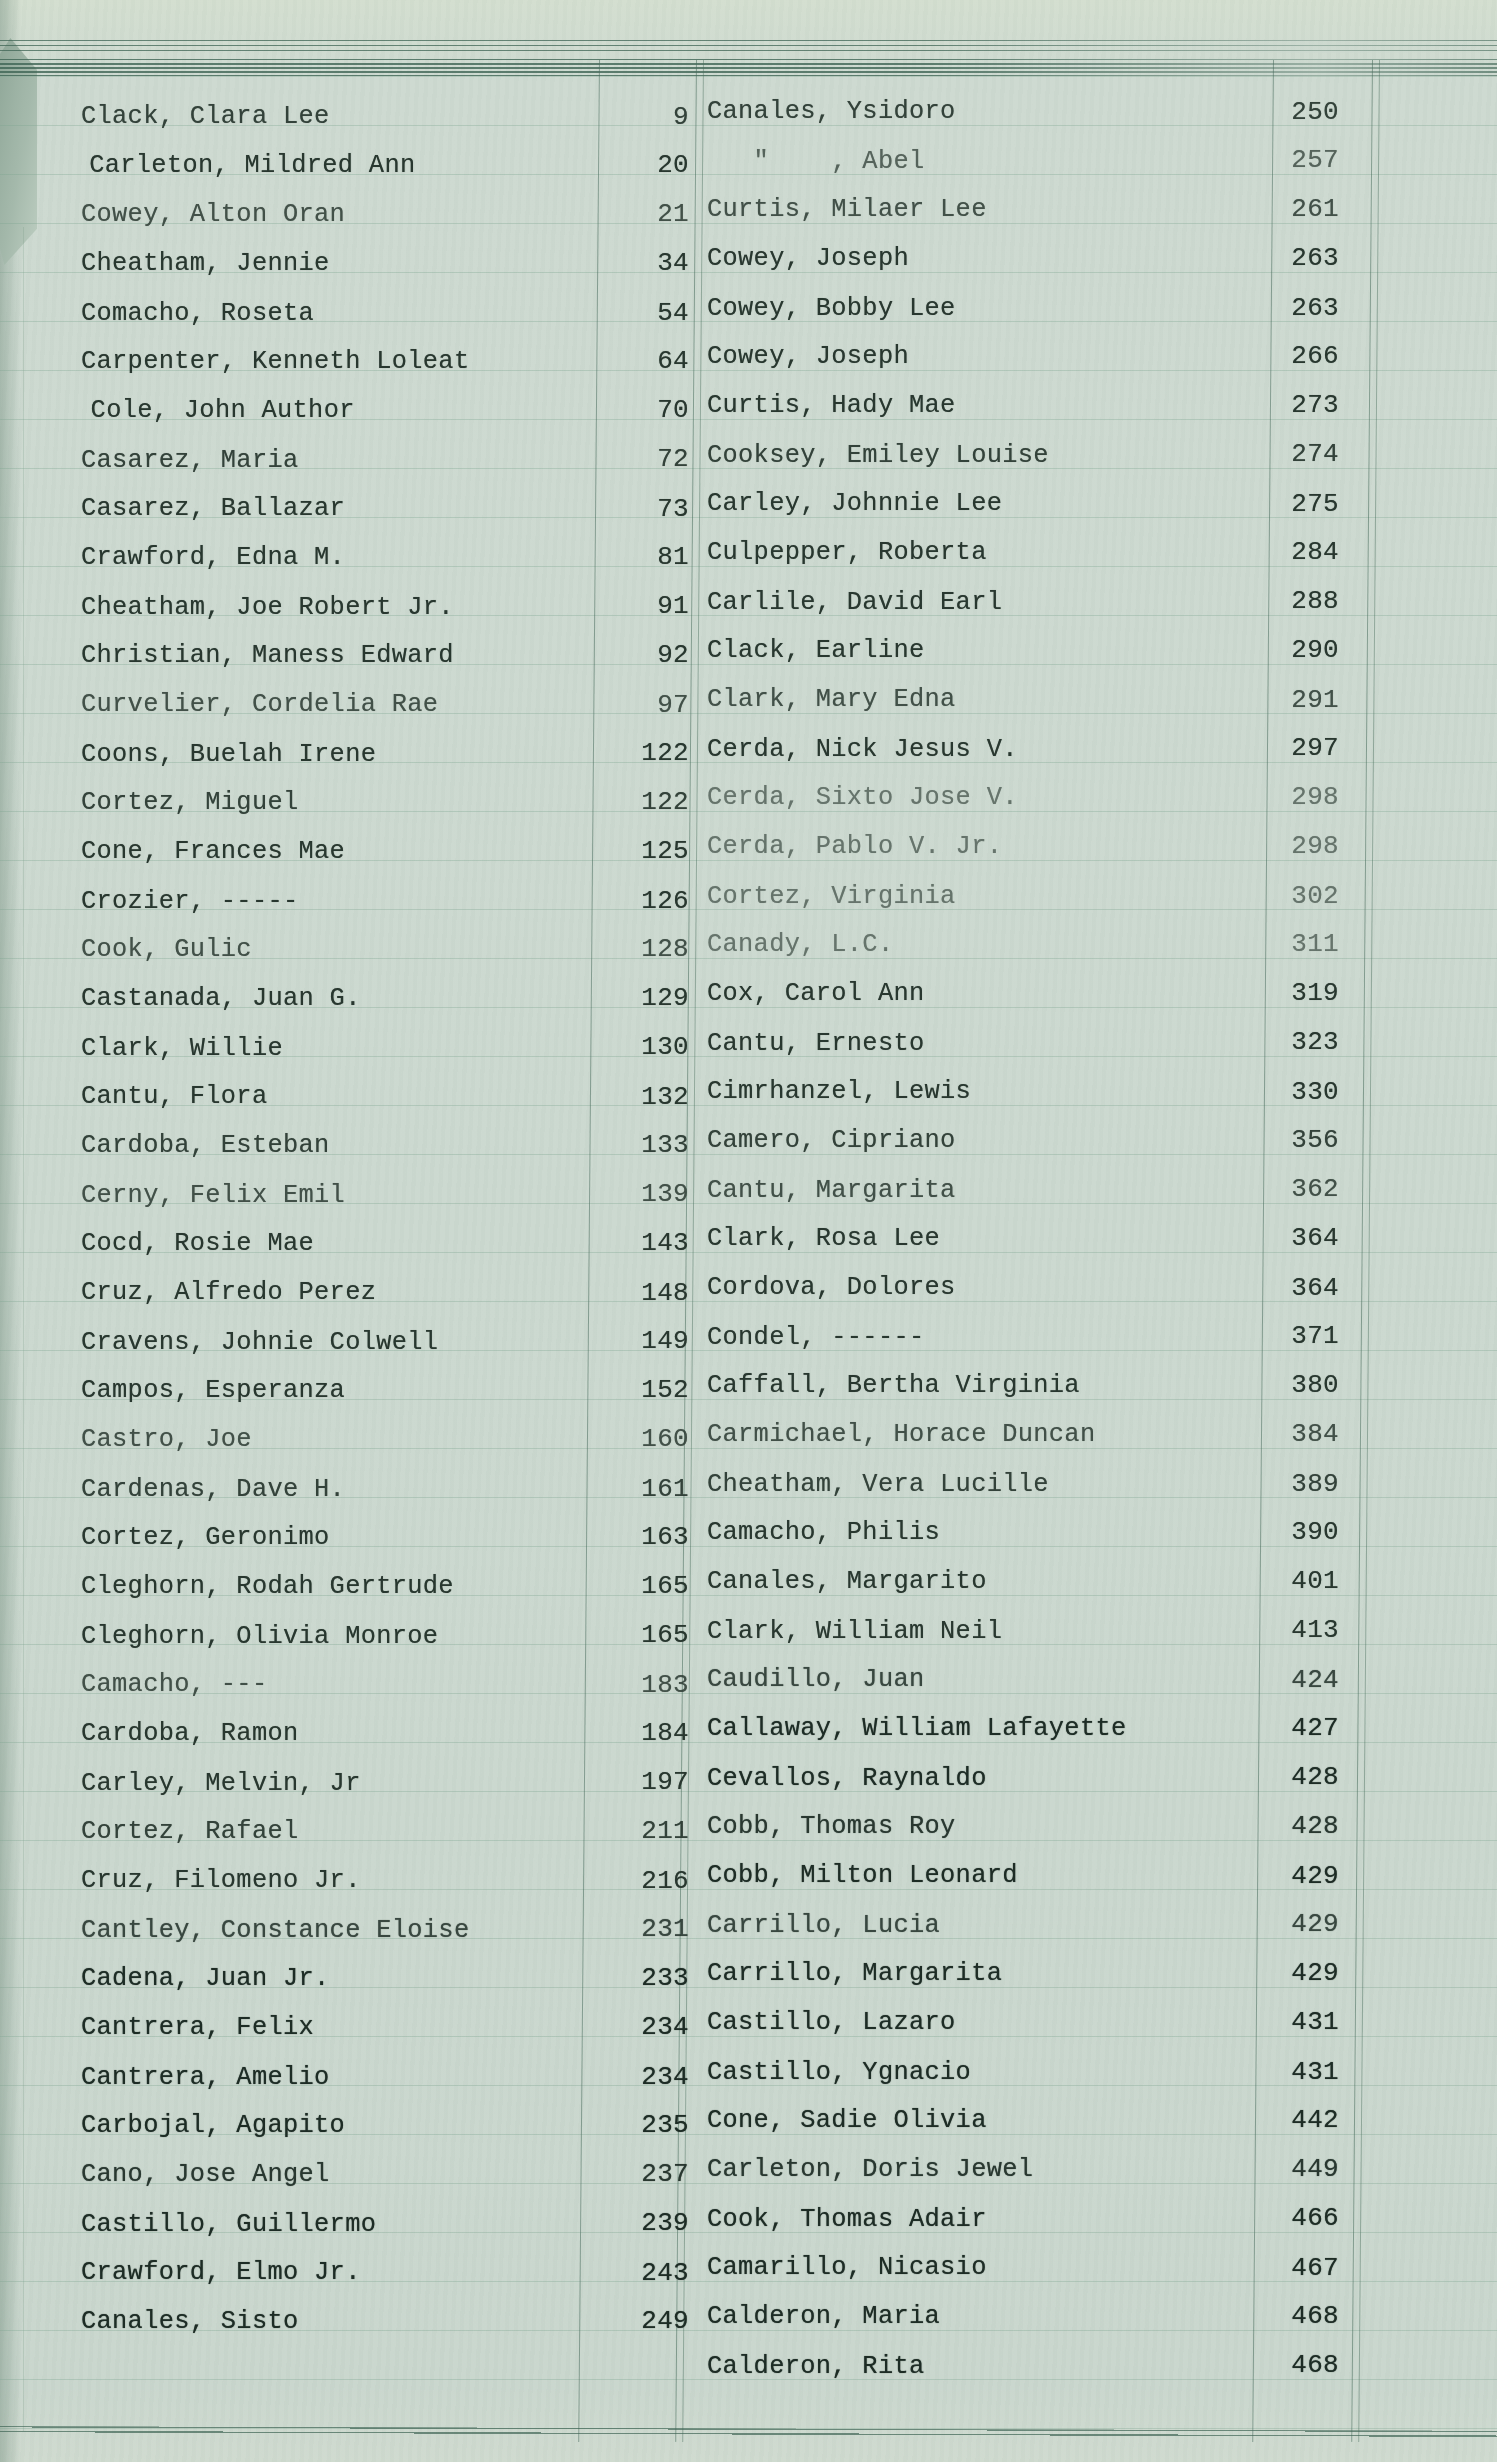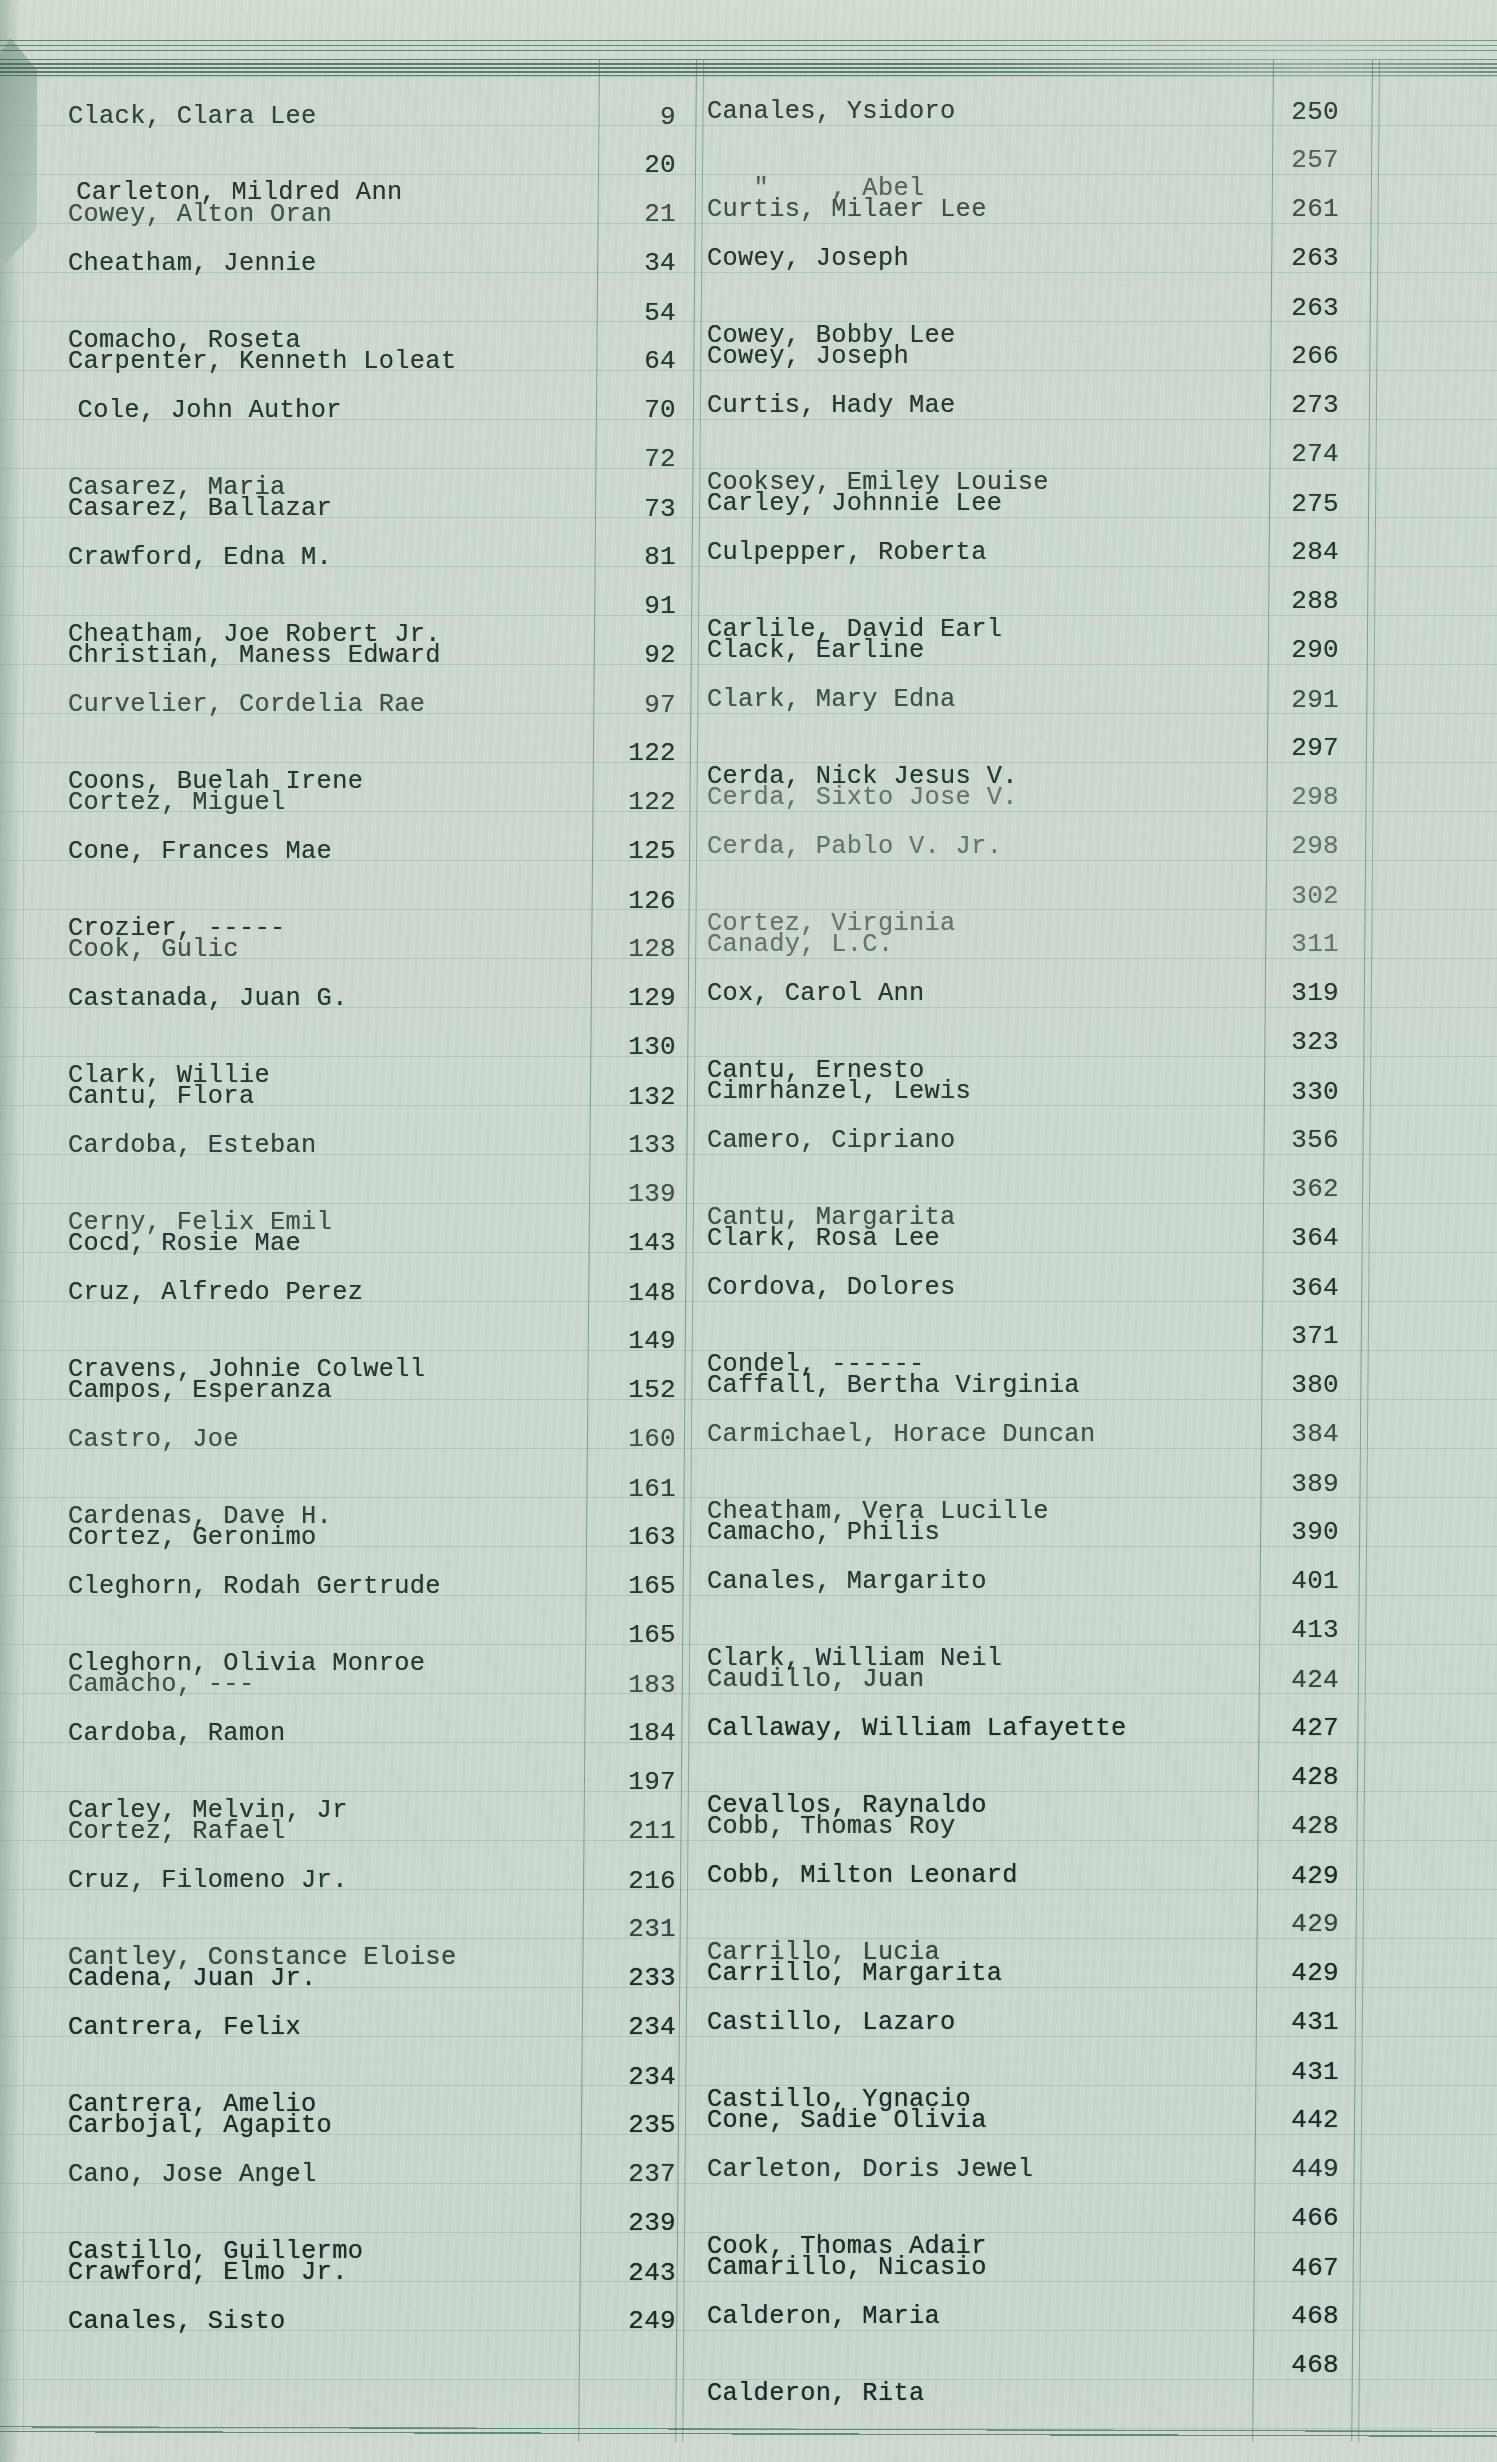--- a/index.html
+++ b/index.html
@@ -51,7 +51,7 @@
     background:repeating-linear-gradient(to bottom, rgba(62,100,84,.7) 0 1.4px, rgba(62,100,84,0) 1.4px 4.8px);}
   
   .col{position:absolute;display:flex;flex-direction:column;}
-  .col-left{left:68px;top:103px;width:608px;}
+  .col-left{left:81px;top:103px;width:608px;}
   .col-right{left:707px;top:98px;width:632px;}
   .row{display:flex;justify-content:space-between;align-items:flex-start;height:49px;}
   .name,.num{

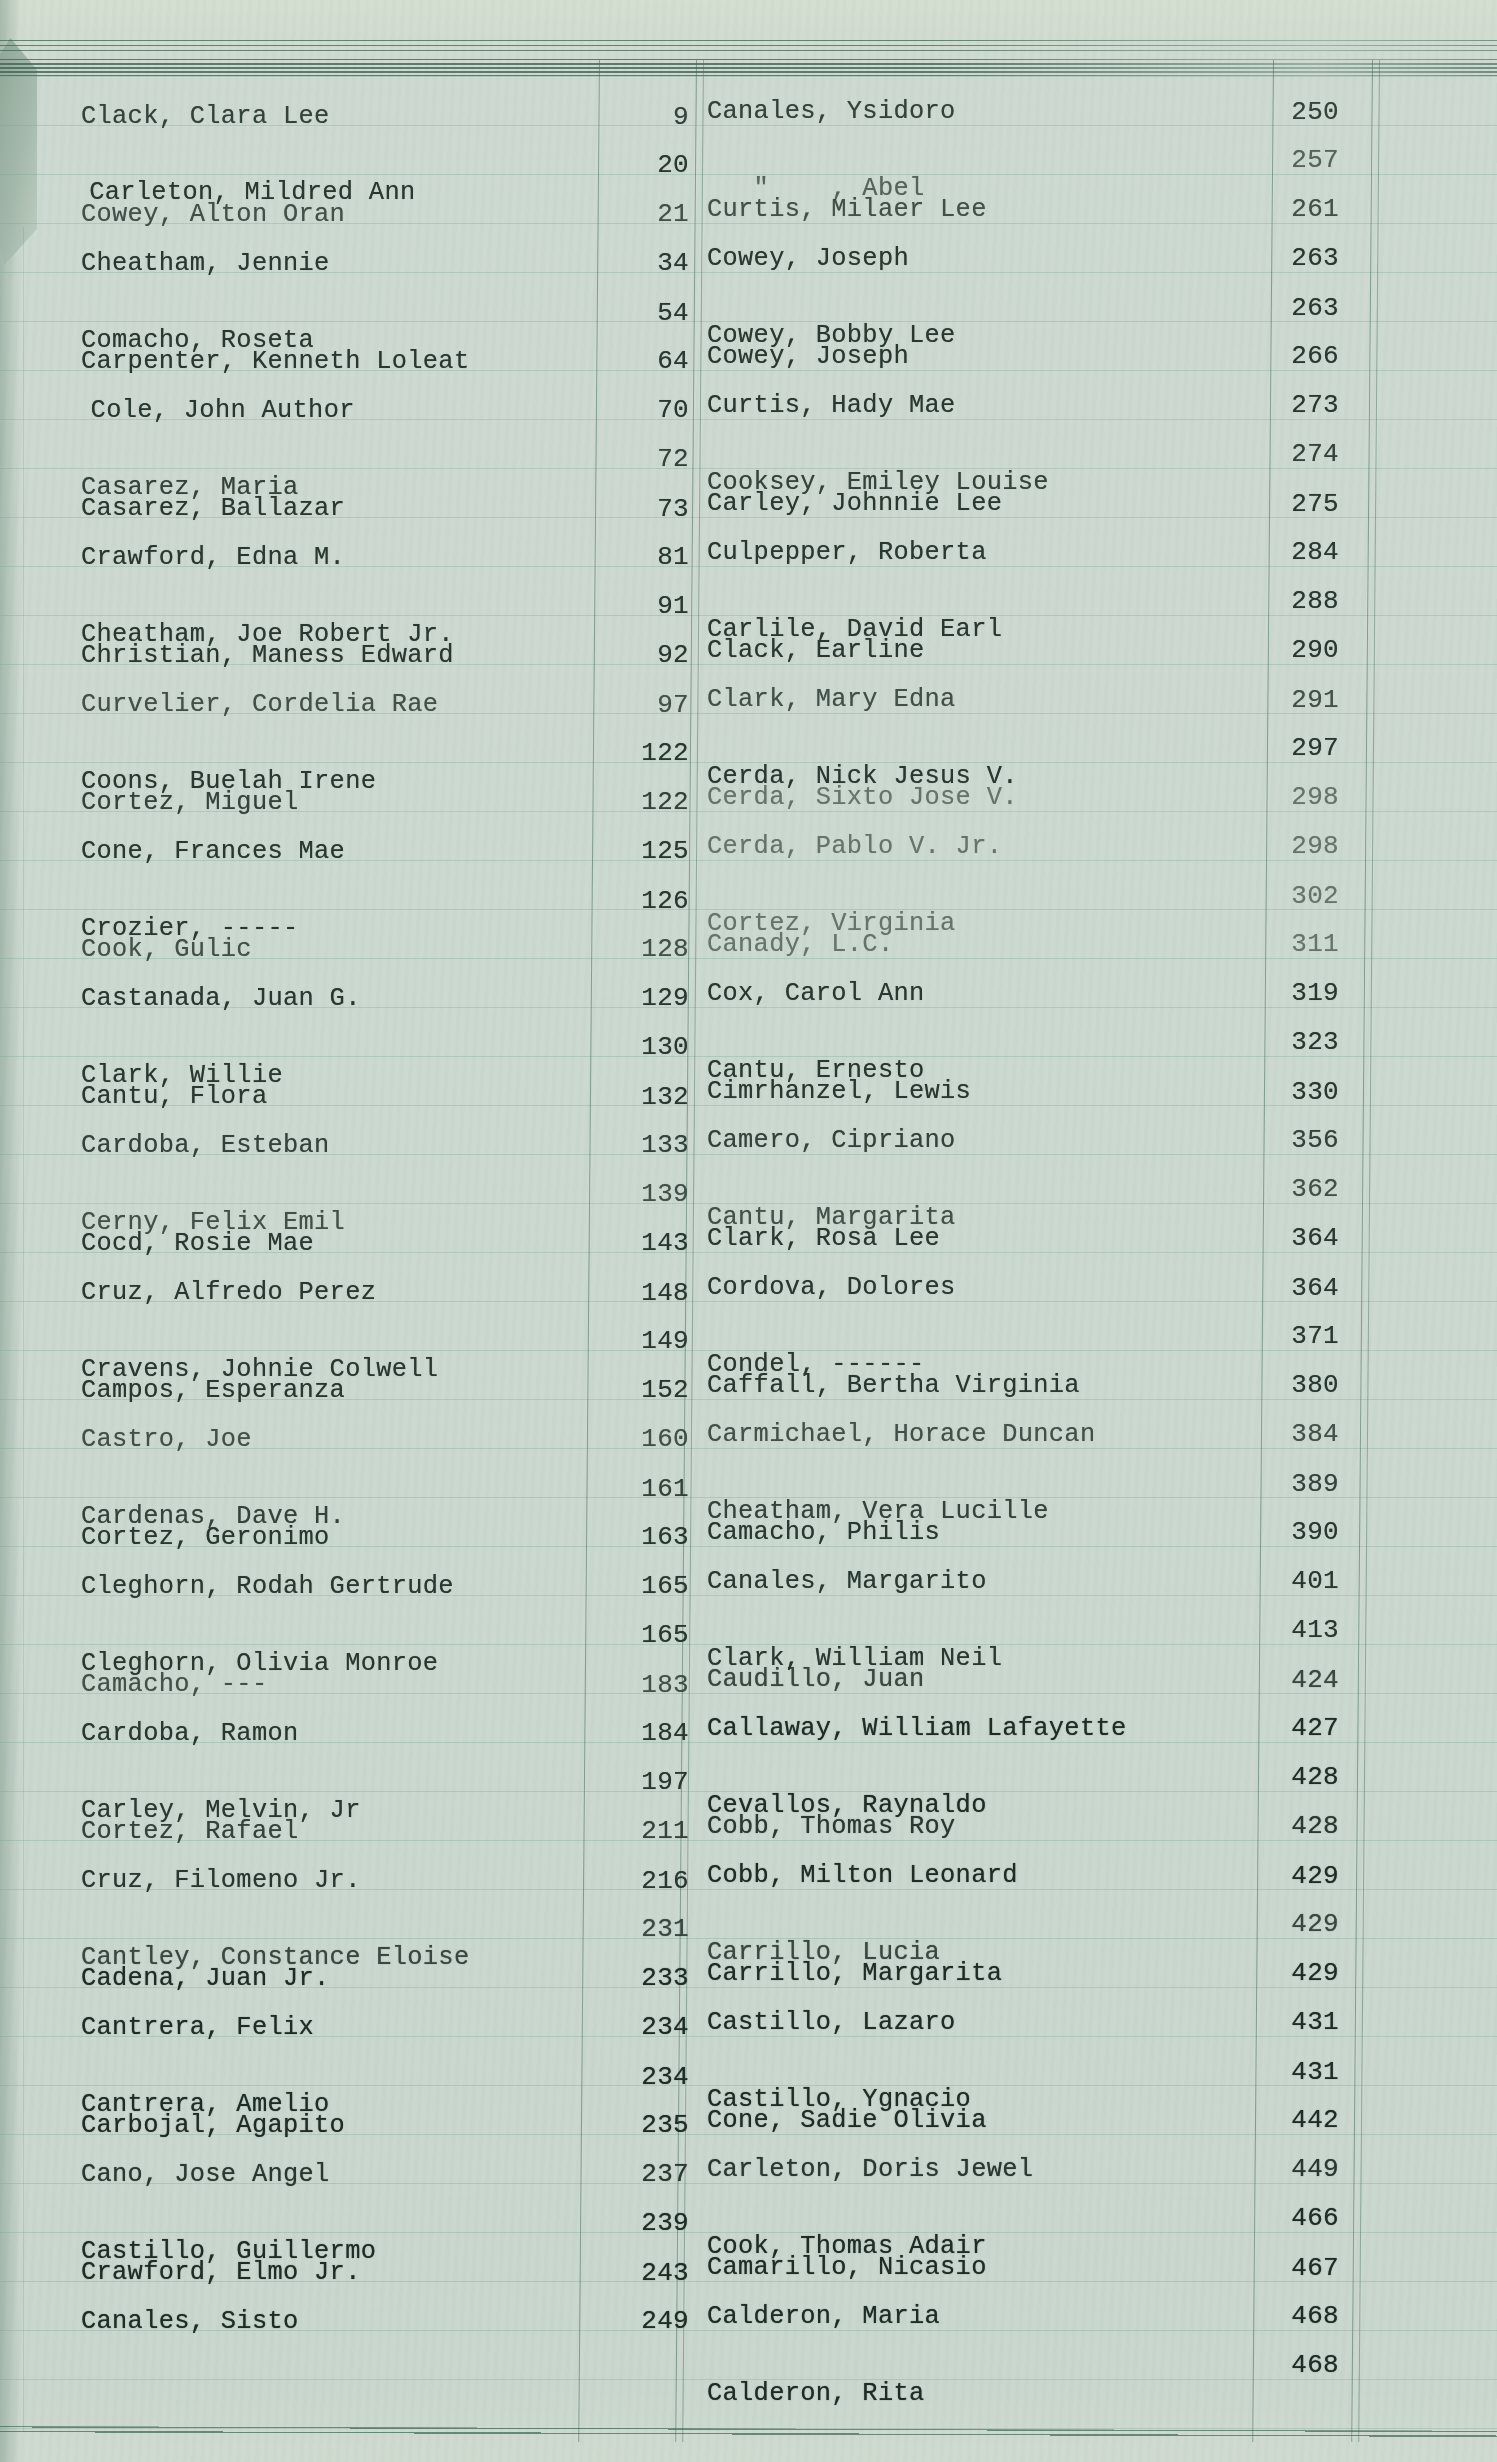--- a/index.html
+++ b/index.html
@@ -65,7 +65,7 @@
   
   .col-left .row:nth-child(2) .name{transform:translateX(8.2px);}
   .col-left .row:nth-child(7) .name{transform:translateX(9.6px);}
-  .row:nth-child(3n+2) .name{transform:translateY(1px);margin-top:27px;}
+  .row:nth-child(3n+2) .name{transform:translateY(1px);}
   .row:nth-child(4n+1) .num{transform:translateY(1.4px);}
   .row:nth-child(5n+3){opacity:.84;}
   .row:nth-child(7n+1){opacity:.93;}

